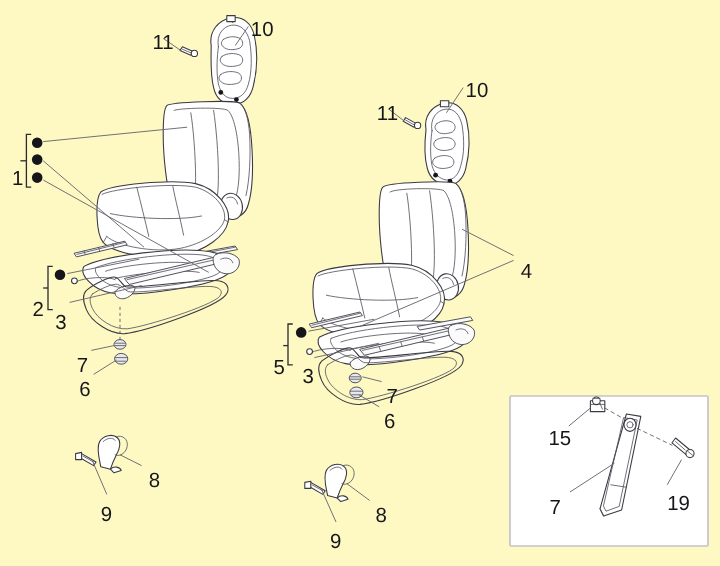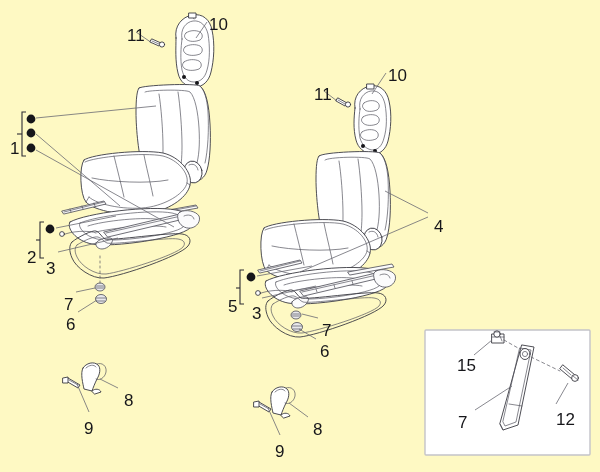--- a/index.html
+++ b/index.html
@@ -409,7 +409,7 @@
       <div style="position: absolute; left: 313px; top: 421px; font: 17px / 1 &quot;Liberation Sans&quot;, sans-serif; color: rgb(22, 22, 26); white-space: nowrap;">8</div>
       <div style="position: absolute; left: 457px; top: 357px; font: 17px / 1 &quot;Liberation Sans&quot;, sans-serif; color: rgb(22, 22, 26); white-space: nowrap;">15</div>
       <div style="position: absolute; left: 458px; top: 414px; font: 17px / 1 &quot;Liberation Sans&quot;, sans-serif; color: rgb(22, 22, 26); white-space: nowrap;">7</div>
-      <div style="position: absolute; left: 556px; top: 411px; font: 17px / 1 &quot;Liberation Sans&quot;, sans-serif; color: rgb(22, 22, 26); white-space: nowrap;">12</div>
+      <div style="position: absolute; left: 556px; top: 411px; font: 17px / 1 &quot;Liberation Sans&quot;, sans-serif; color: rgb(22, 22, 26); white-space: nowrap;">19</div>
     </div>
 
 </div>

